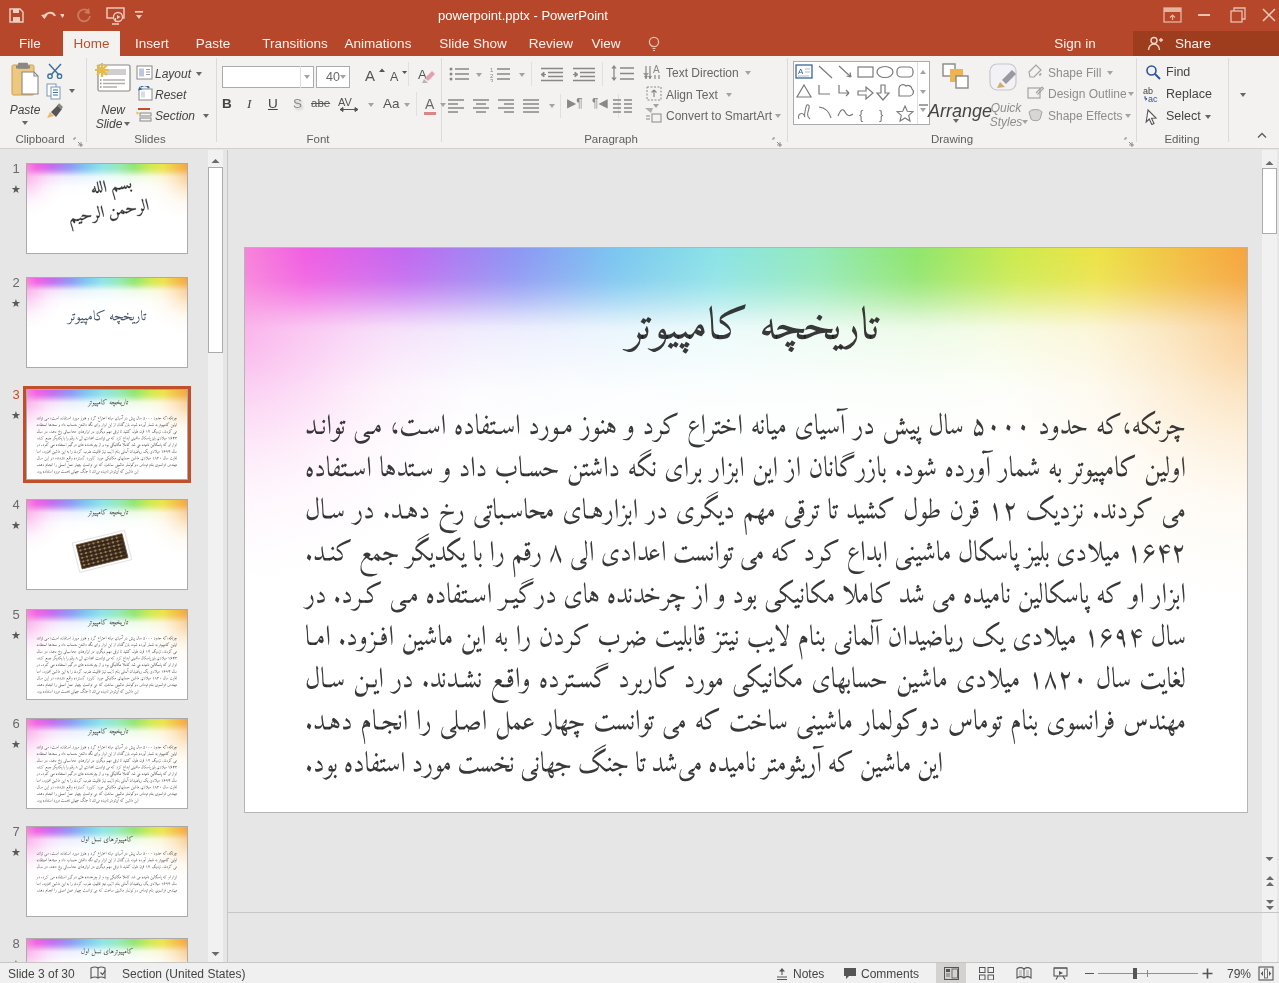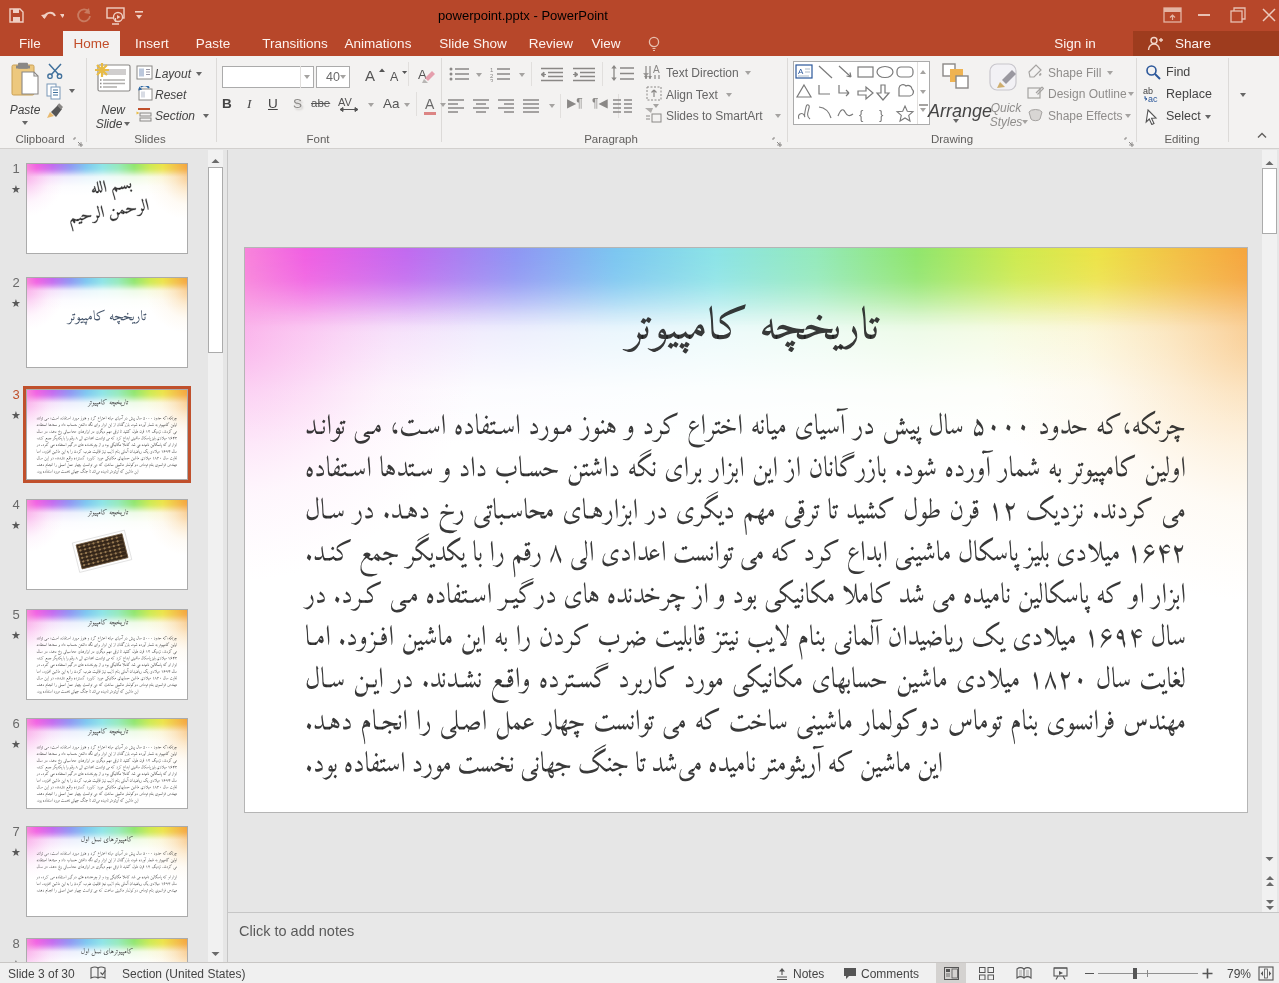--- a/index.html
+++ b/index.html
@@ -1058,7 +1058,7 @@
         <rect x="1" y="1" width="8" height="1.6" fill="#f0cfc3"></rect>
         <path d="M2 5 l3 4 3 -4z" fill="#f0cfc3"></path>
       </svg>
-  <div class="abs" style="left:0;top:8px;width:1046px;text-align:center;font-size:13px;color:#000000">powerpoint.pptx - PowerPoint</div>
+  <div class="abs" style="left:0;top:8px;width:1046px;text-align:center;font-size:13px;color:#ffffff">powerpoint.pptx - PowerPoint</div>
   <svg class="abs" style="left:1163px;top:7px" width="19" height="17" viewBox="0 0 19 17">
         <rect x="1" y="1" width="17" height="14" fill="none" stroke="#e4b4a3" stroke-width="1.3"></rect>
         <rect x="1" y="1" width="17" height="4" fill="#e4b4a3"></rect>

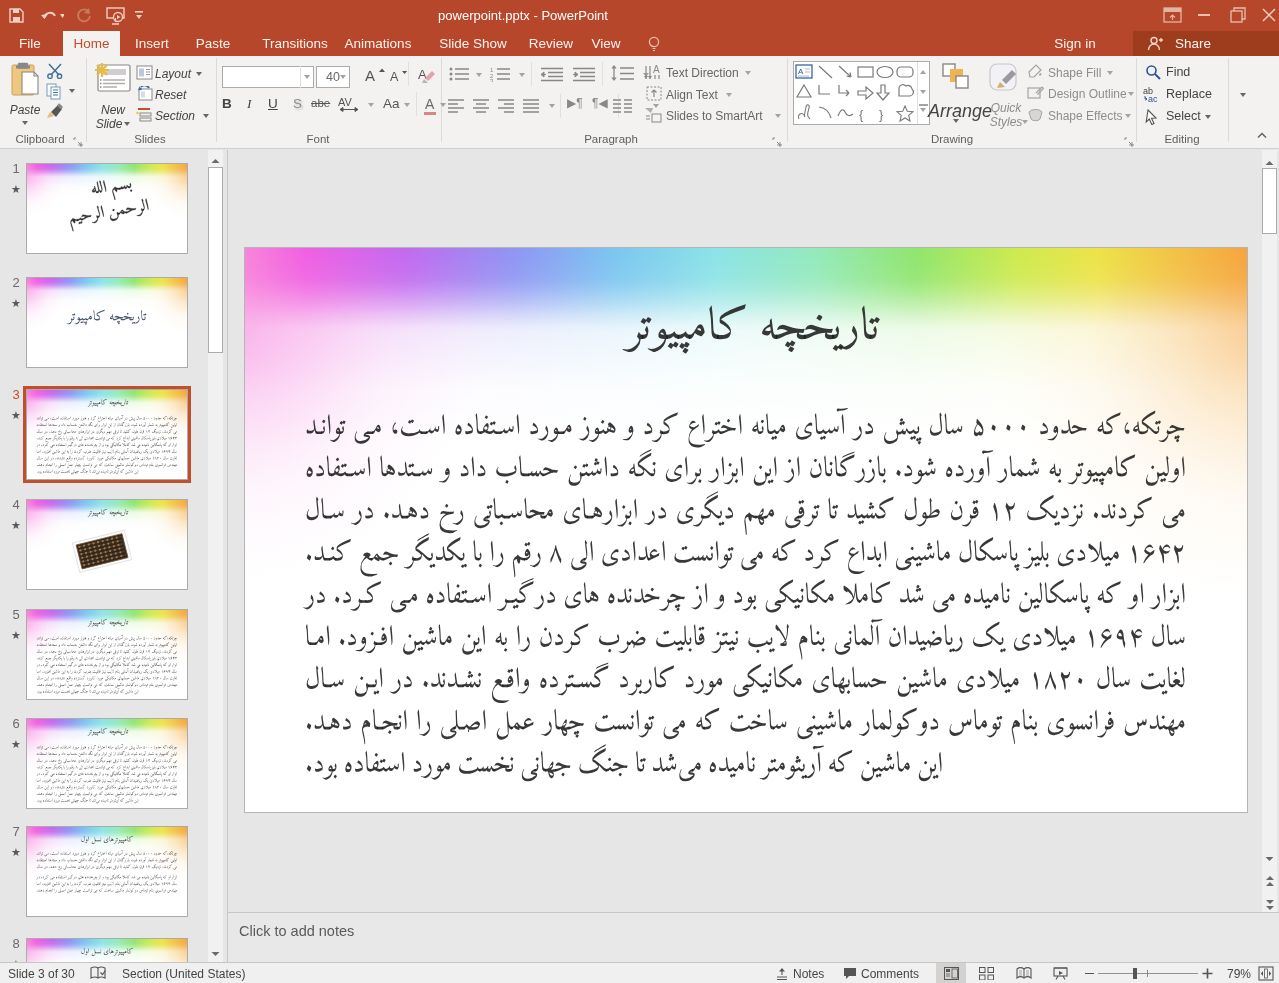--- a/index.html
+++ b/index.html
@@ -1286,7 +1286,7 @@
         <rect x="8" y="7" width="9" height="8" fill="none" stroke="#8a8886"></rect>
         <path d="M2 9 h4 M2 12 h4" stroke="#8a8886"></path>
       </svg>
-      <div class="abs" style="left:666px;top:53px;font-size:12px;color:#666">Slides to SmartArt</div>
+      <div class="abs" style="left:666px;top:53px;font-size:12px;color:#666">Convert to SmartArt</div>
       <div class="caret caretg" style="left:775px;top:58px"></div>
       <div class="abs" style="left:793px;top:5px;width:137px;height:64px;background:#fff;border:1px solid #ababab"></div>
       <svg class="abs" style="left:795px;top:7px" width="120" height="60" viewBox="0 0 120 60">

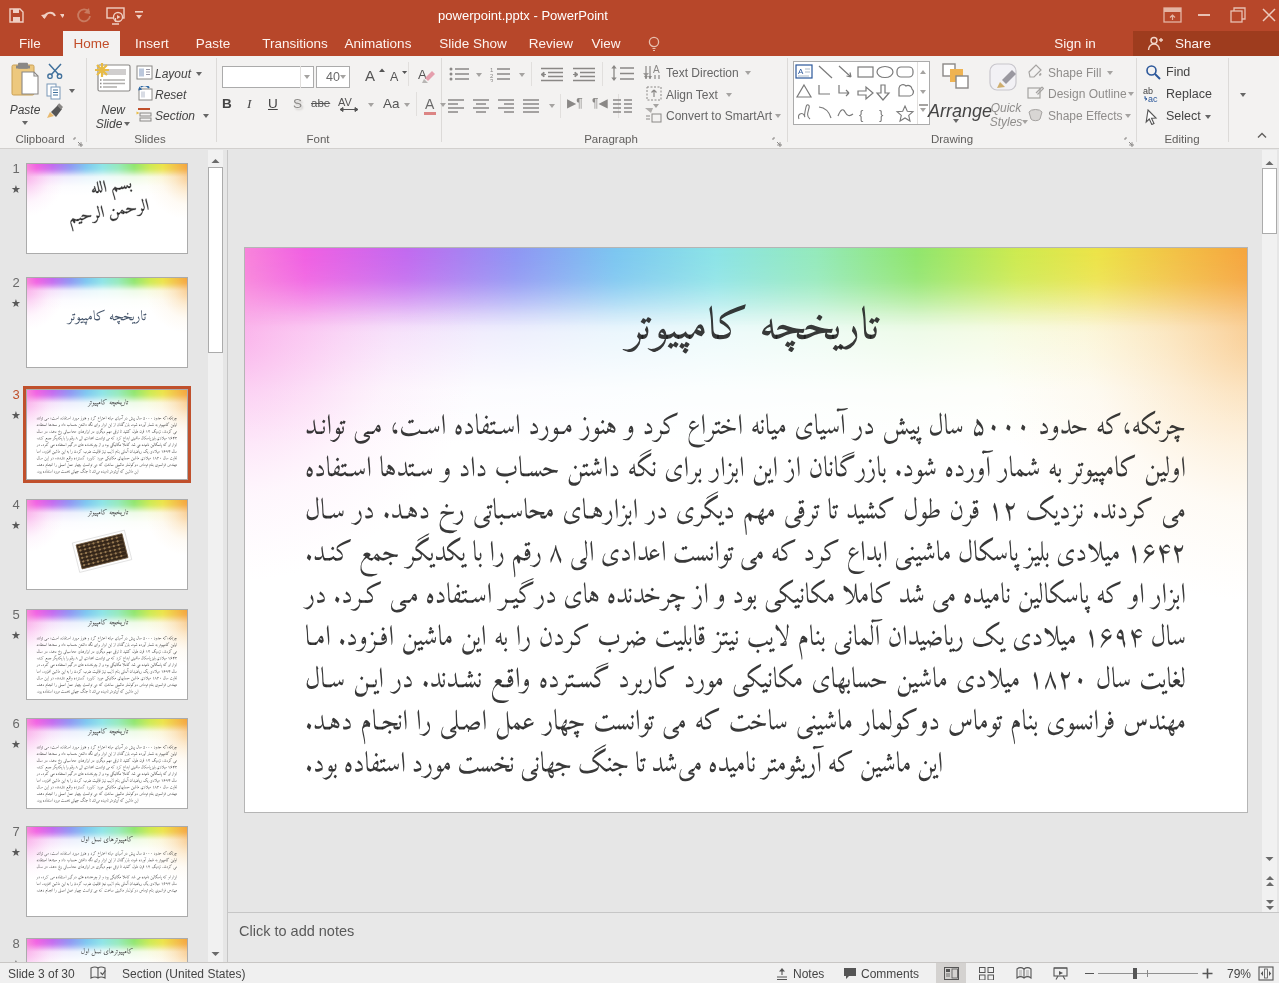--- a/index.html
+++ b/index.html
@@ -1436,9 +1436,6 @@
       <path d="M1 2 L5 6 L9 2z M1 8 L5 12 L9 8z" fill="#6a6a6a"></path>
     </svg>
     <div id="notesline" class="abs"></div>
-    <div id="notes" class="abs">
-      <div style="position:absolute;left:11px;top:10px">Click to add notes</div>
-    </div>
 <div id="statusbar" class="abs">
       <div class="abs" style="left:8px;top:4px">Slide 3 of 30</div>
       <svg class="abs" style="left:90px;top:3px" width="16" height="15" viewBox="0 0 16 15">

